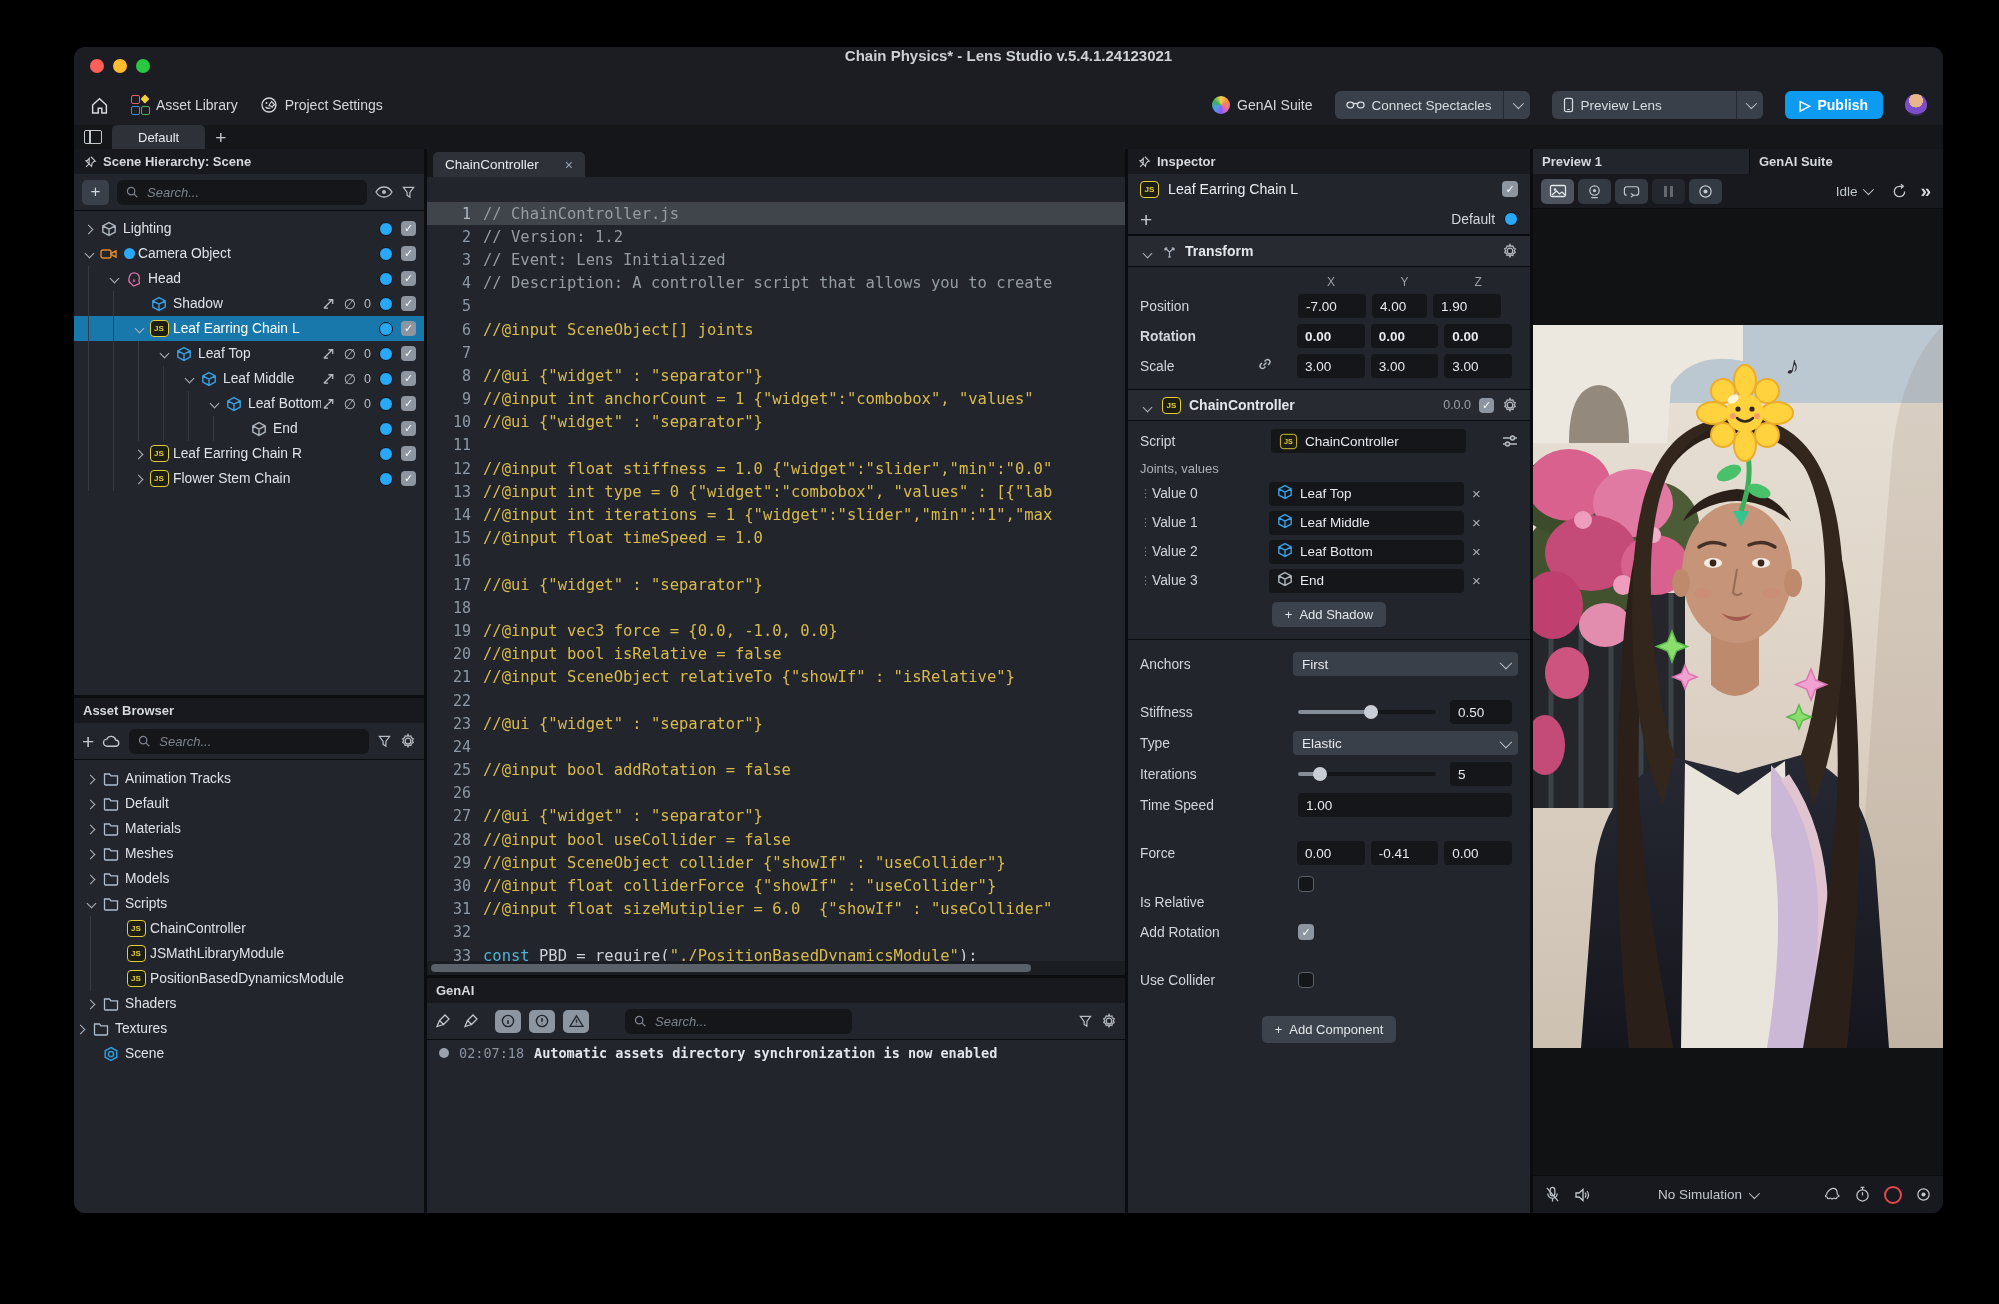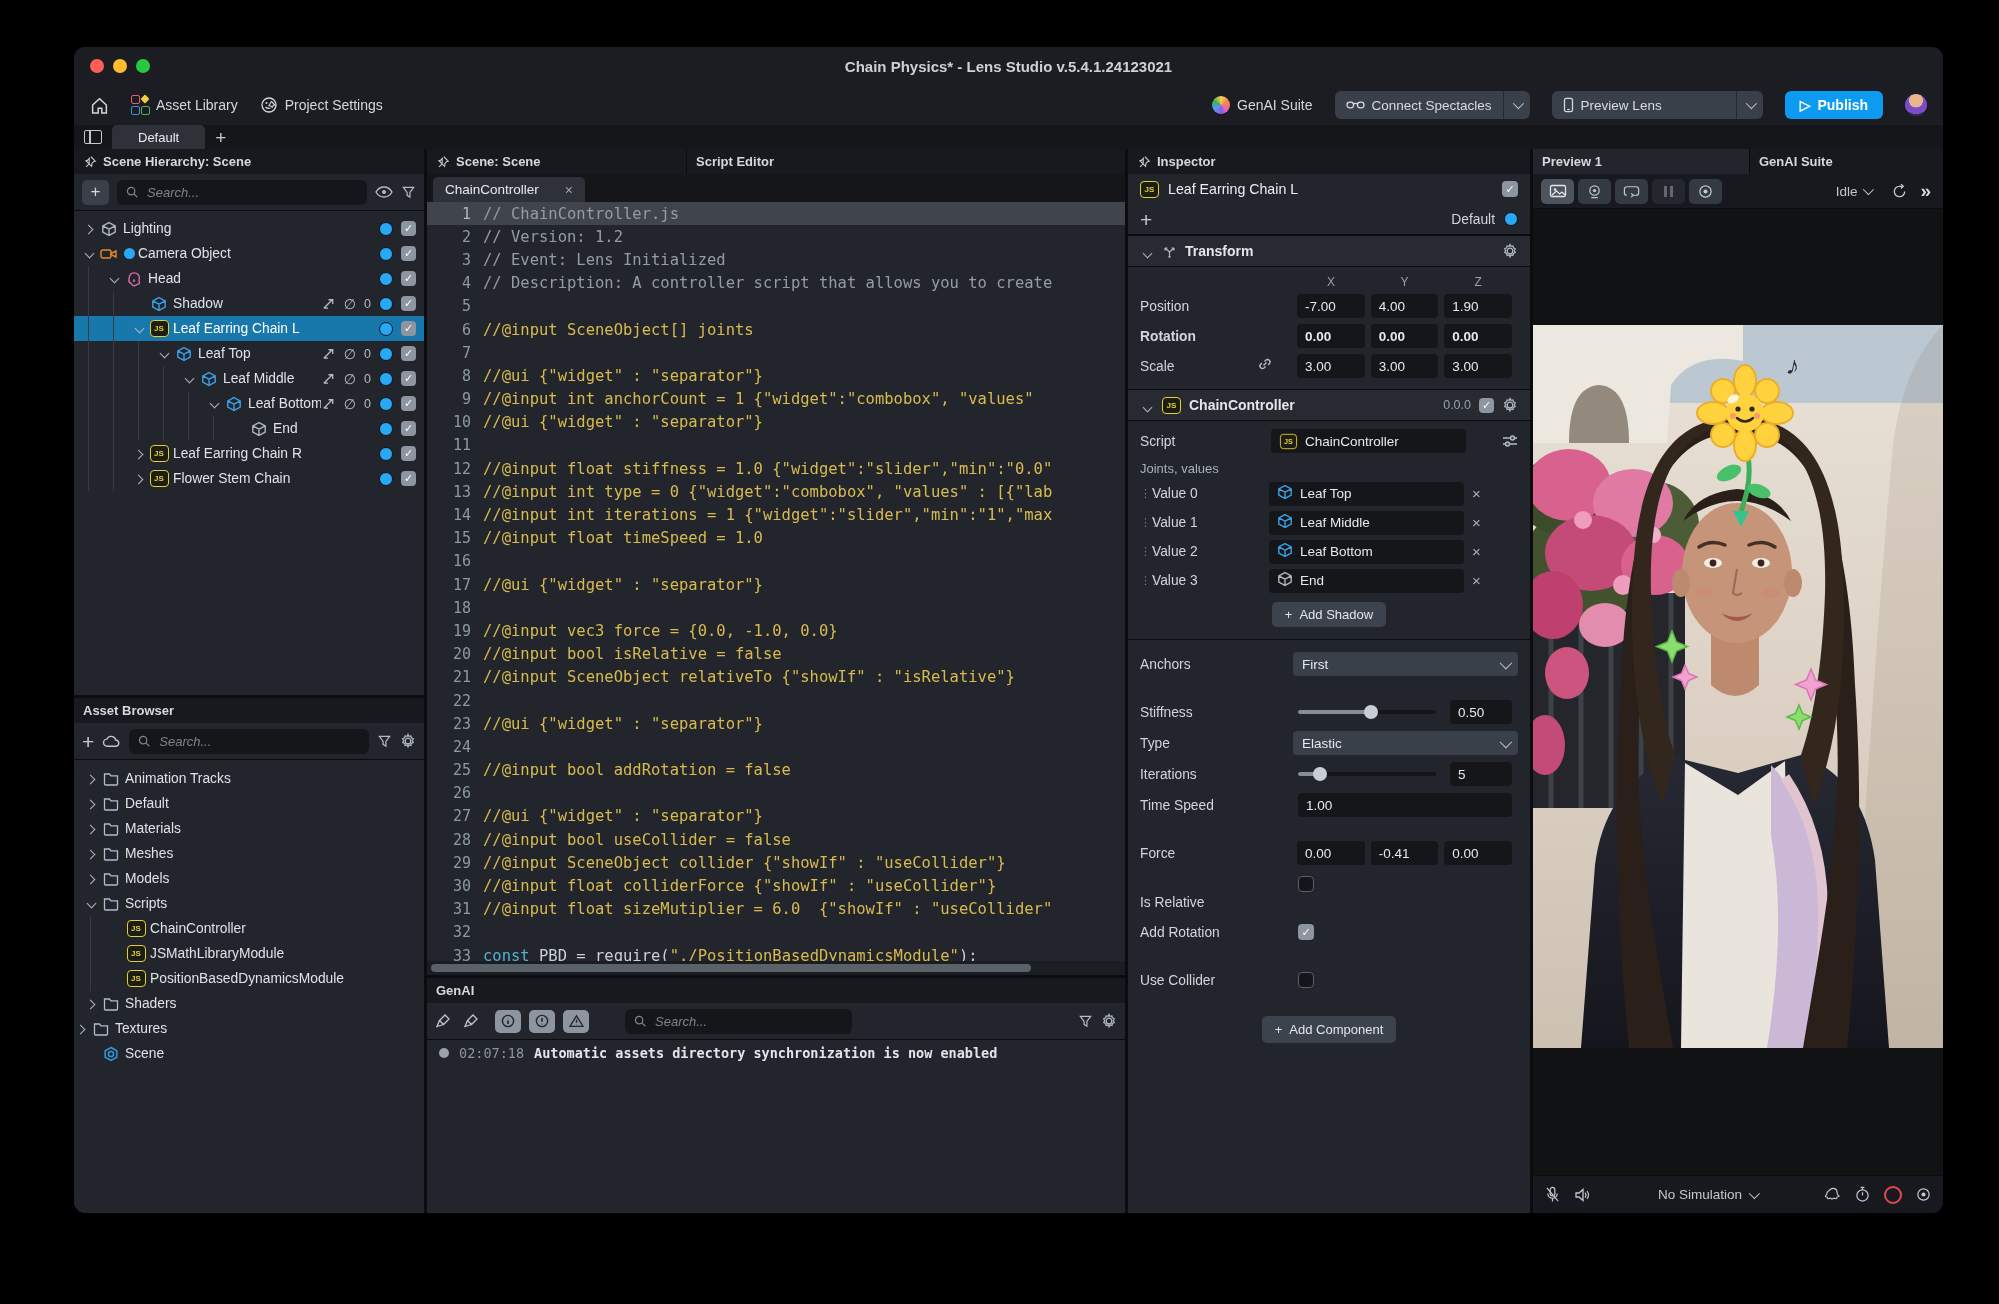--- a/index.html
+++ b/index.html
@@ -5,7 +5,7 @@
   html,body{margin:0;padding:0;background:#000;}
   body{width:1999px;height:1304px;position:relative;font-family:"Liberation Sans",sans-serif;color:#d8dbe0;overflow:hidden;}
   .window{position:absolute;left:74px;top:47px;width:1869px;height:1166px;background:#0b0c0f;border-radius:11px;overflow:hidden;box-shadow:0 25px 70px rgba(0,0,0,.7);}
-  .titlebar{position:absolute;left:0;top:0;width:100%;height:38px;background:#1b1d22;display:flex;align-items:center;justify-content:center;}
+  .titlebar{position:absolute;left:0;top:0;width:100%;height:38px;background:#1b1d22;display:flex;justify-content:center;}
   .lights{position:absolute;left:16px;top:12px;display:flex;gap:9px;}
   .light{width:14px;height:14px;border-radius:50%;}
   .title{font-size:15px;font-weight:bold;color:#cdd1d6;}

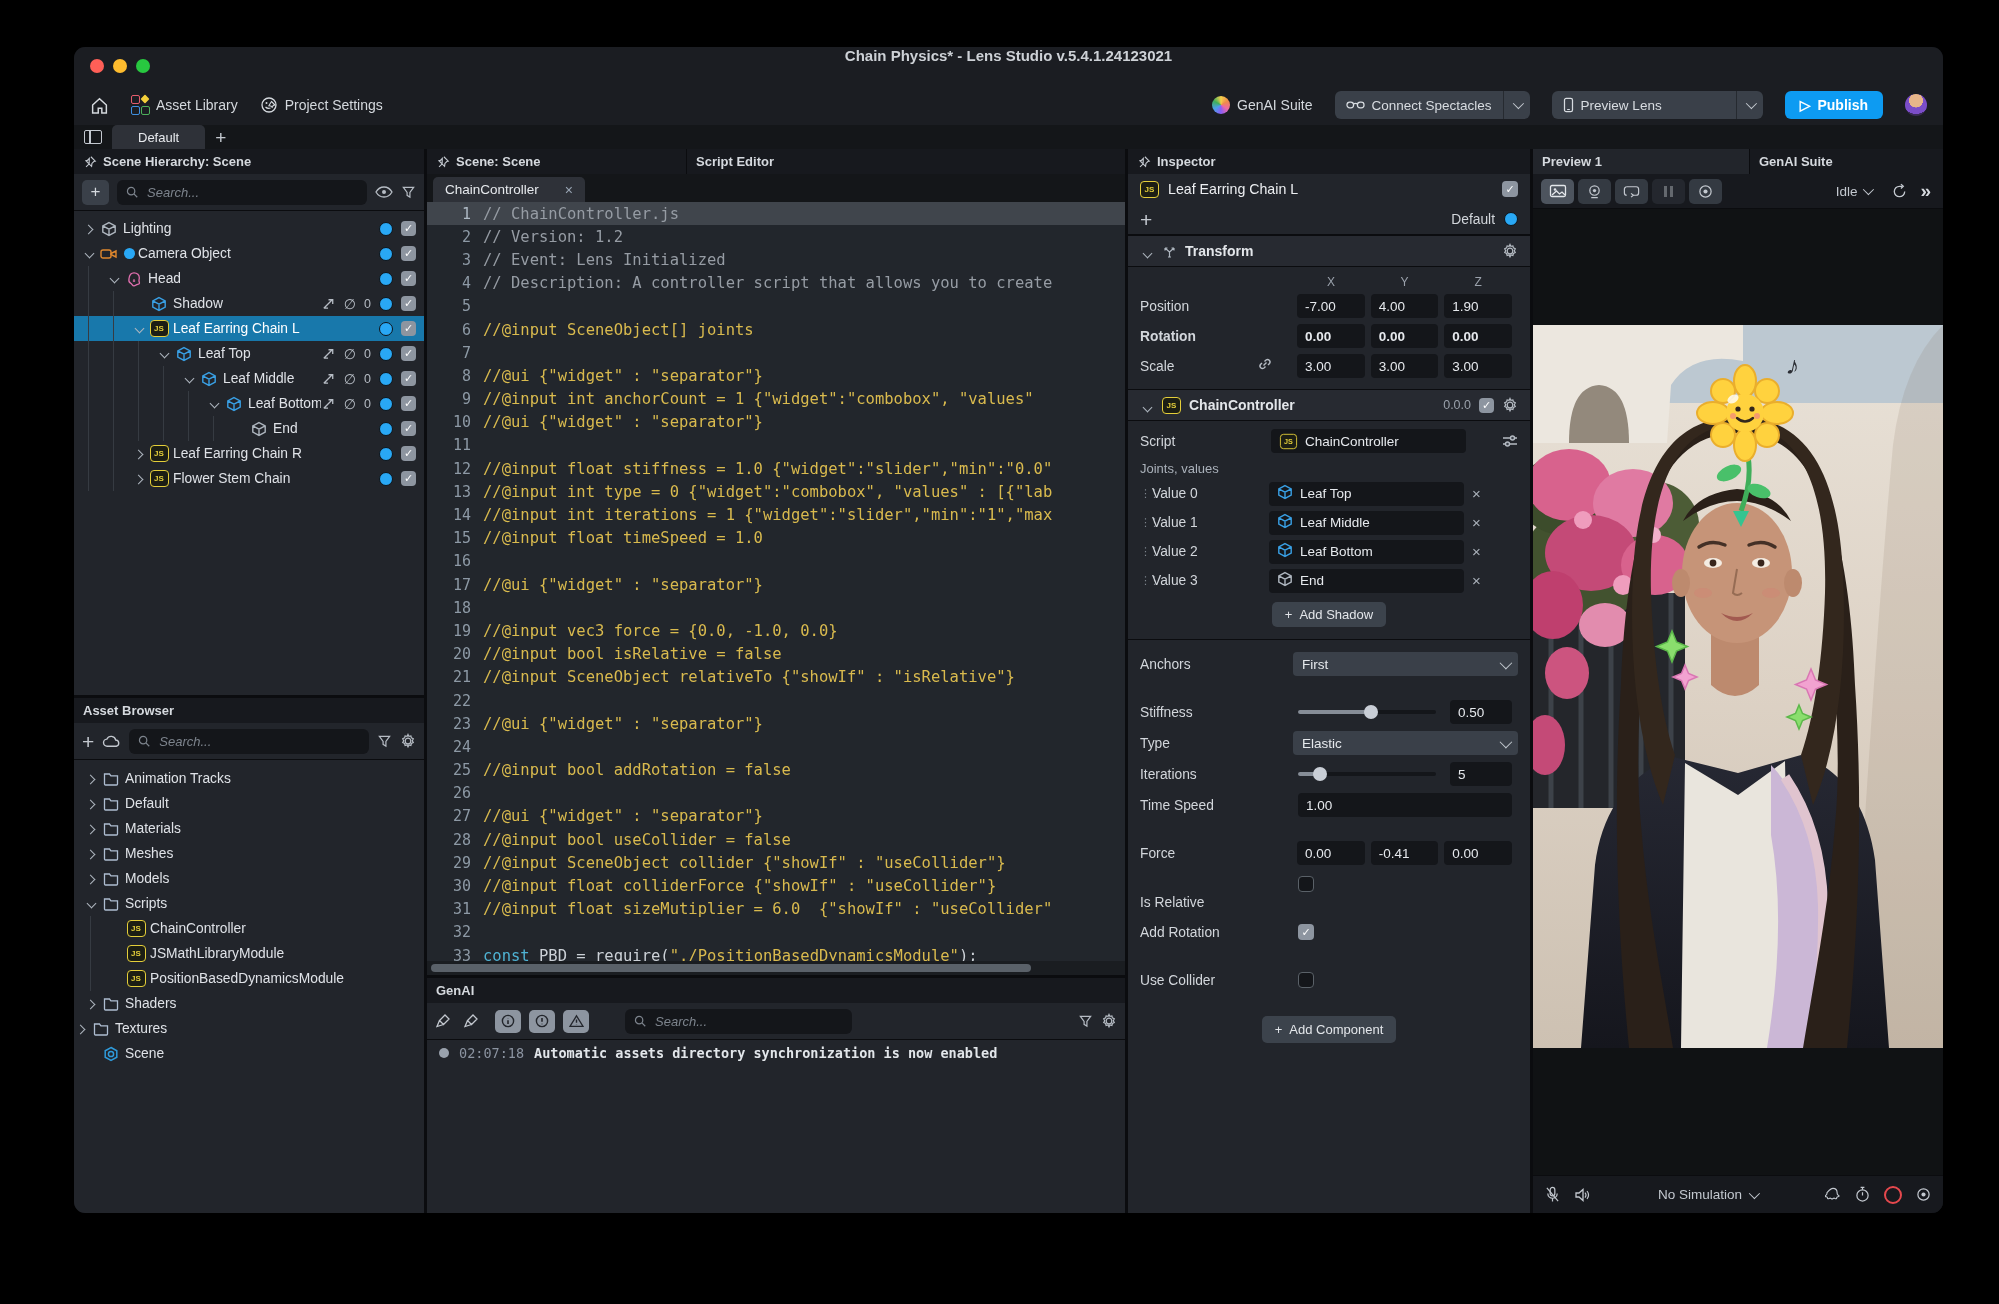--- a/index.html
+++ b/index.html
@@ -693,19 +693,6 @@
   </div>
 
   <div id="center" class="panel" style="background:#22262c;">
-    <div class="ehead">
-      <div class="ehseg" style="width:260px;border-right:1px solid #0b0c0f;">
-        <span class="ic" style="color:#c3c8cf">
-            <svg width="14" height="14">
-              <use href="#i-pin"></use>
-            </svg>
-          </span>
-        <span>Scene: Scene</span>
-      </div>
-      <div class="ehseg" style="flex:1;">
-        <span>Script Editor</span>
-      </div>
-    </div>
     <div class="etabs">
       <div class="etab">
         <span>ChainController</span>

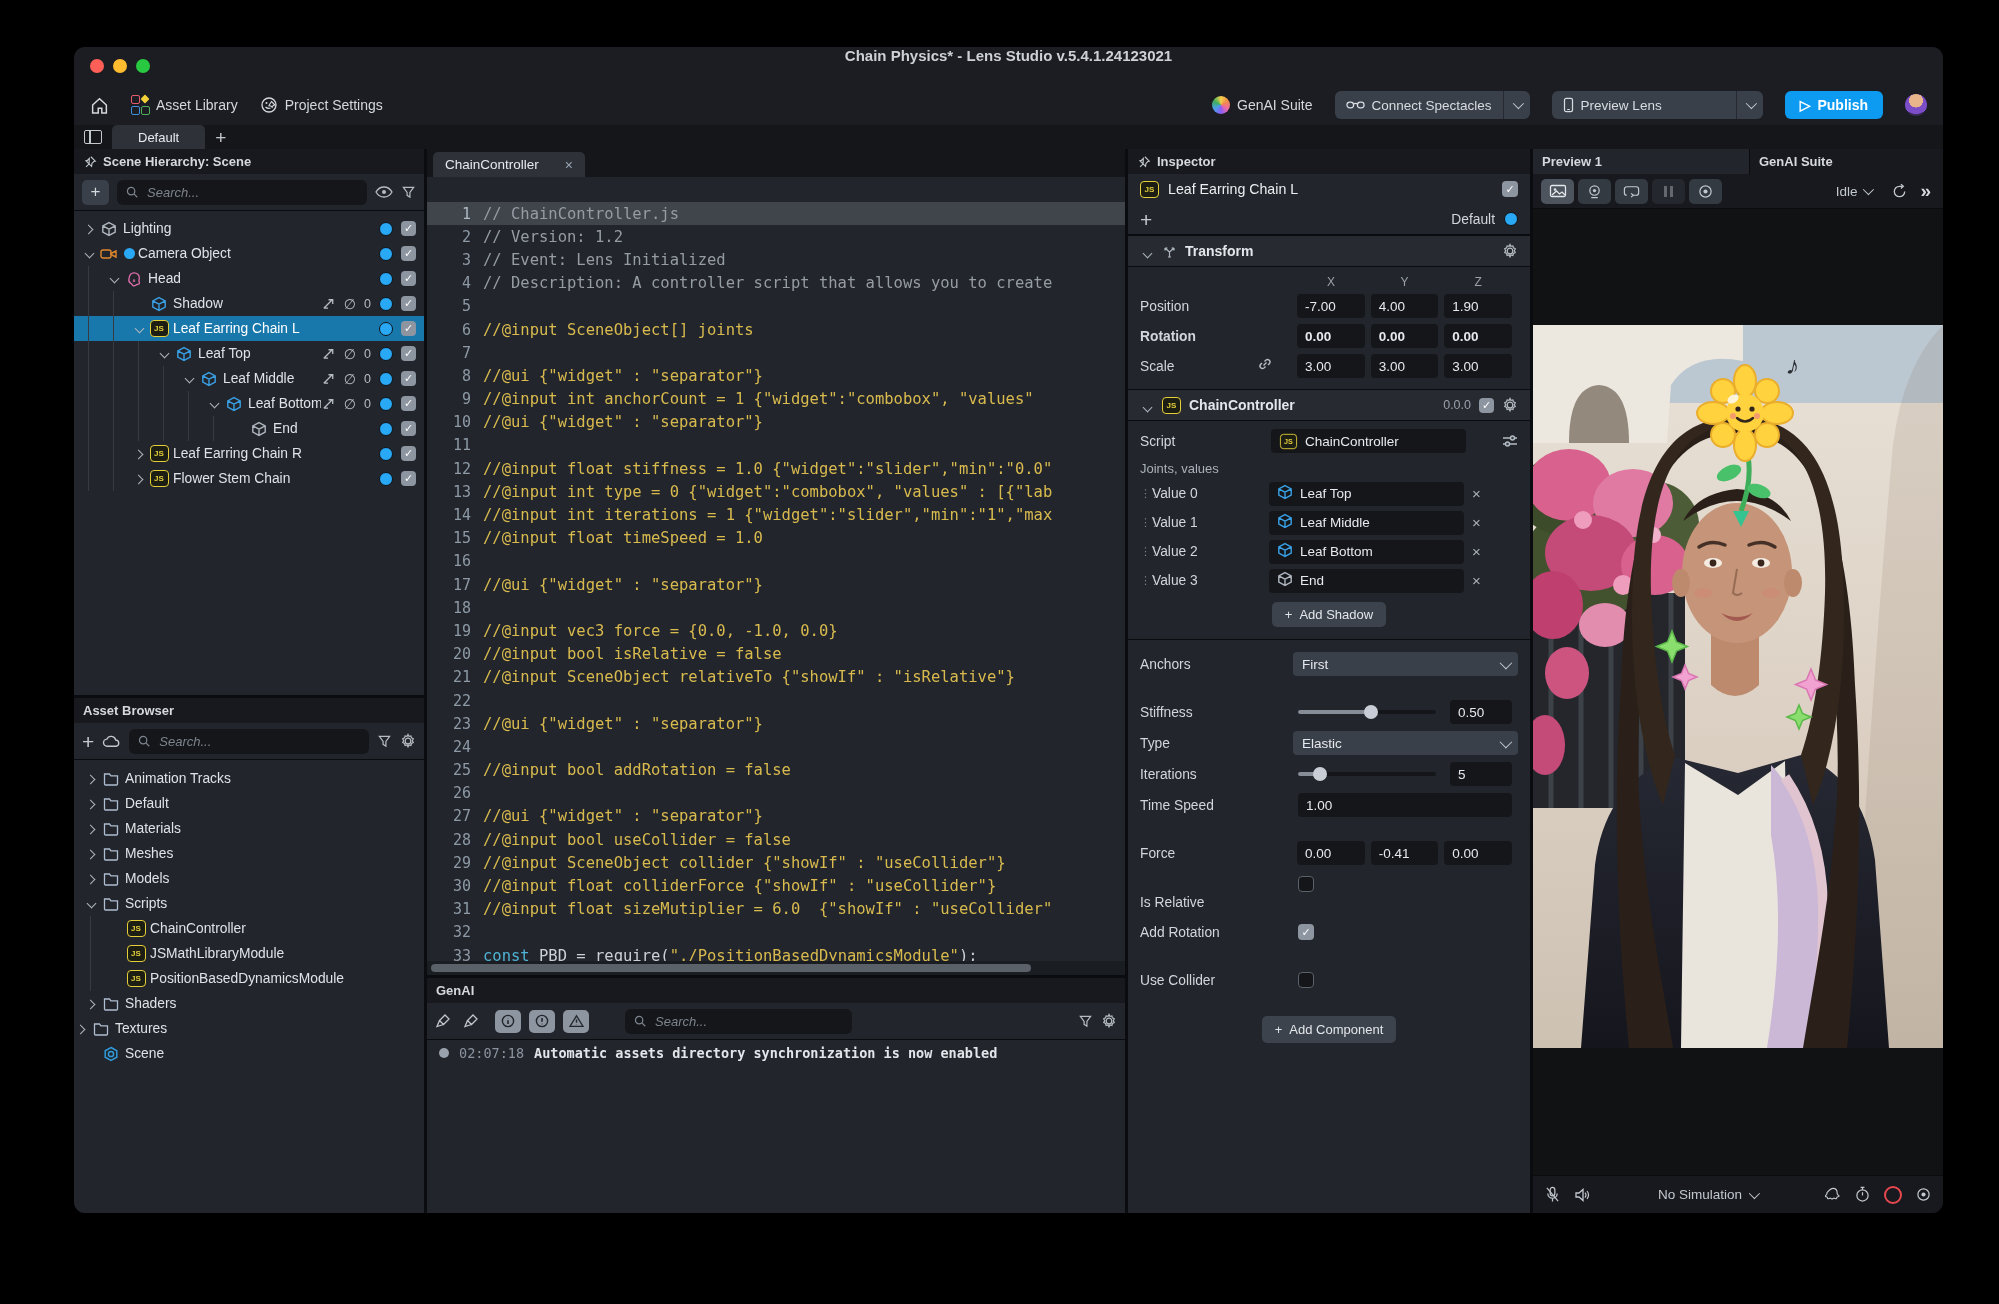--- a/index.html
+++ b/index.html
@@ -910,7 +910,7 @@
     <span class="ilabel" style="width:118px;">Position</span>
     <span style="width:40px;color:#b6bcc4;"></span>
     <span class="field" style="width:68px;margin-right:6px;">-7.00</span>
-          <span class="field" style="width:68px;margin-right:6px;">4.00</span>
+          <span class="field" style="width:55px;margin-right:6px;">4.00</span>
           <span class="field" style="width:68px;margin-right:6px;">1.90</span>
   </div>
         <div class="irow" style="height:30px;font-weight:bold;">

